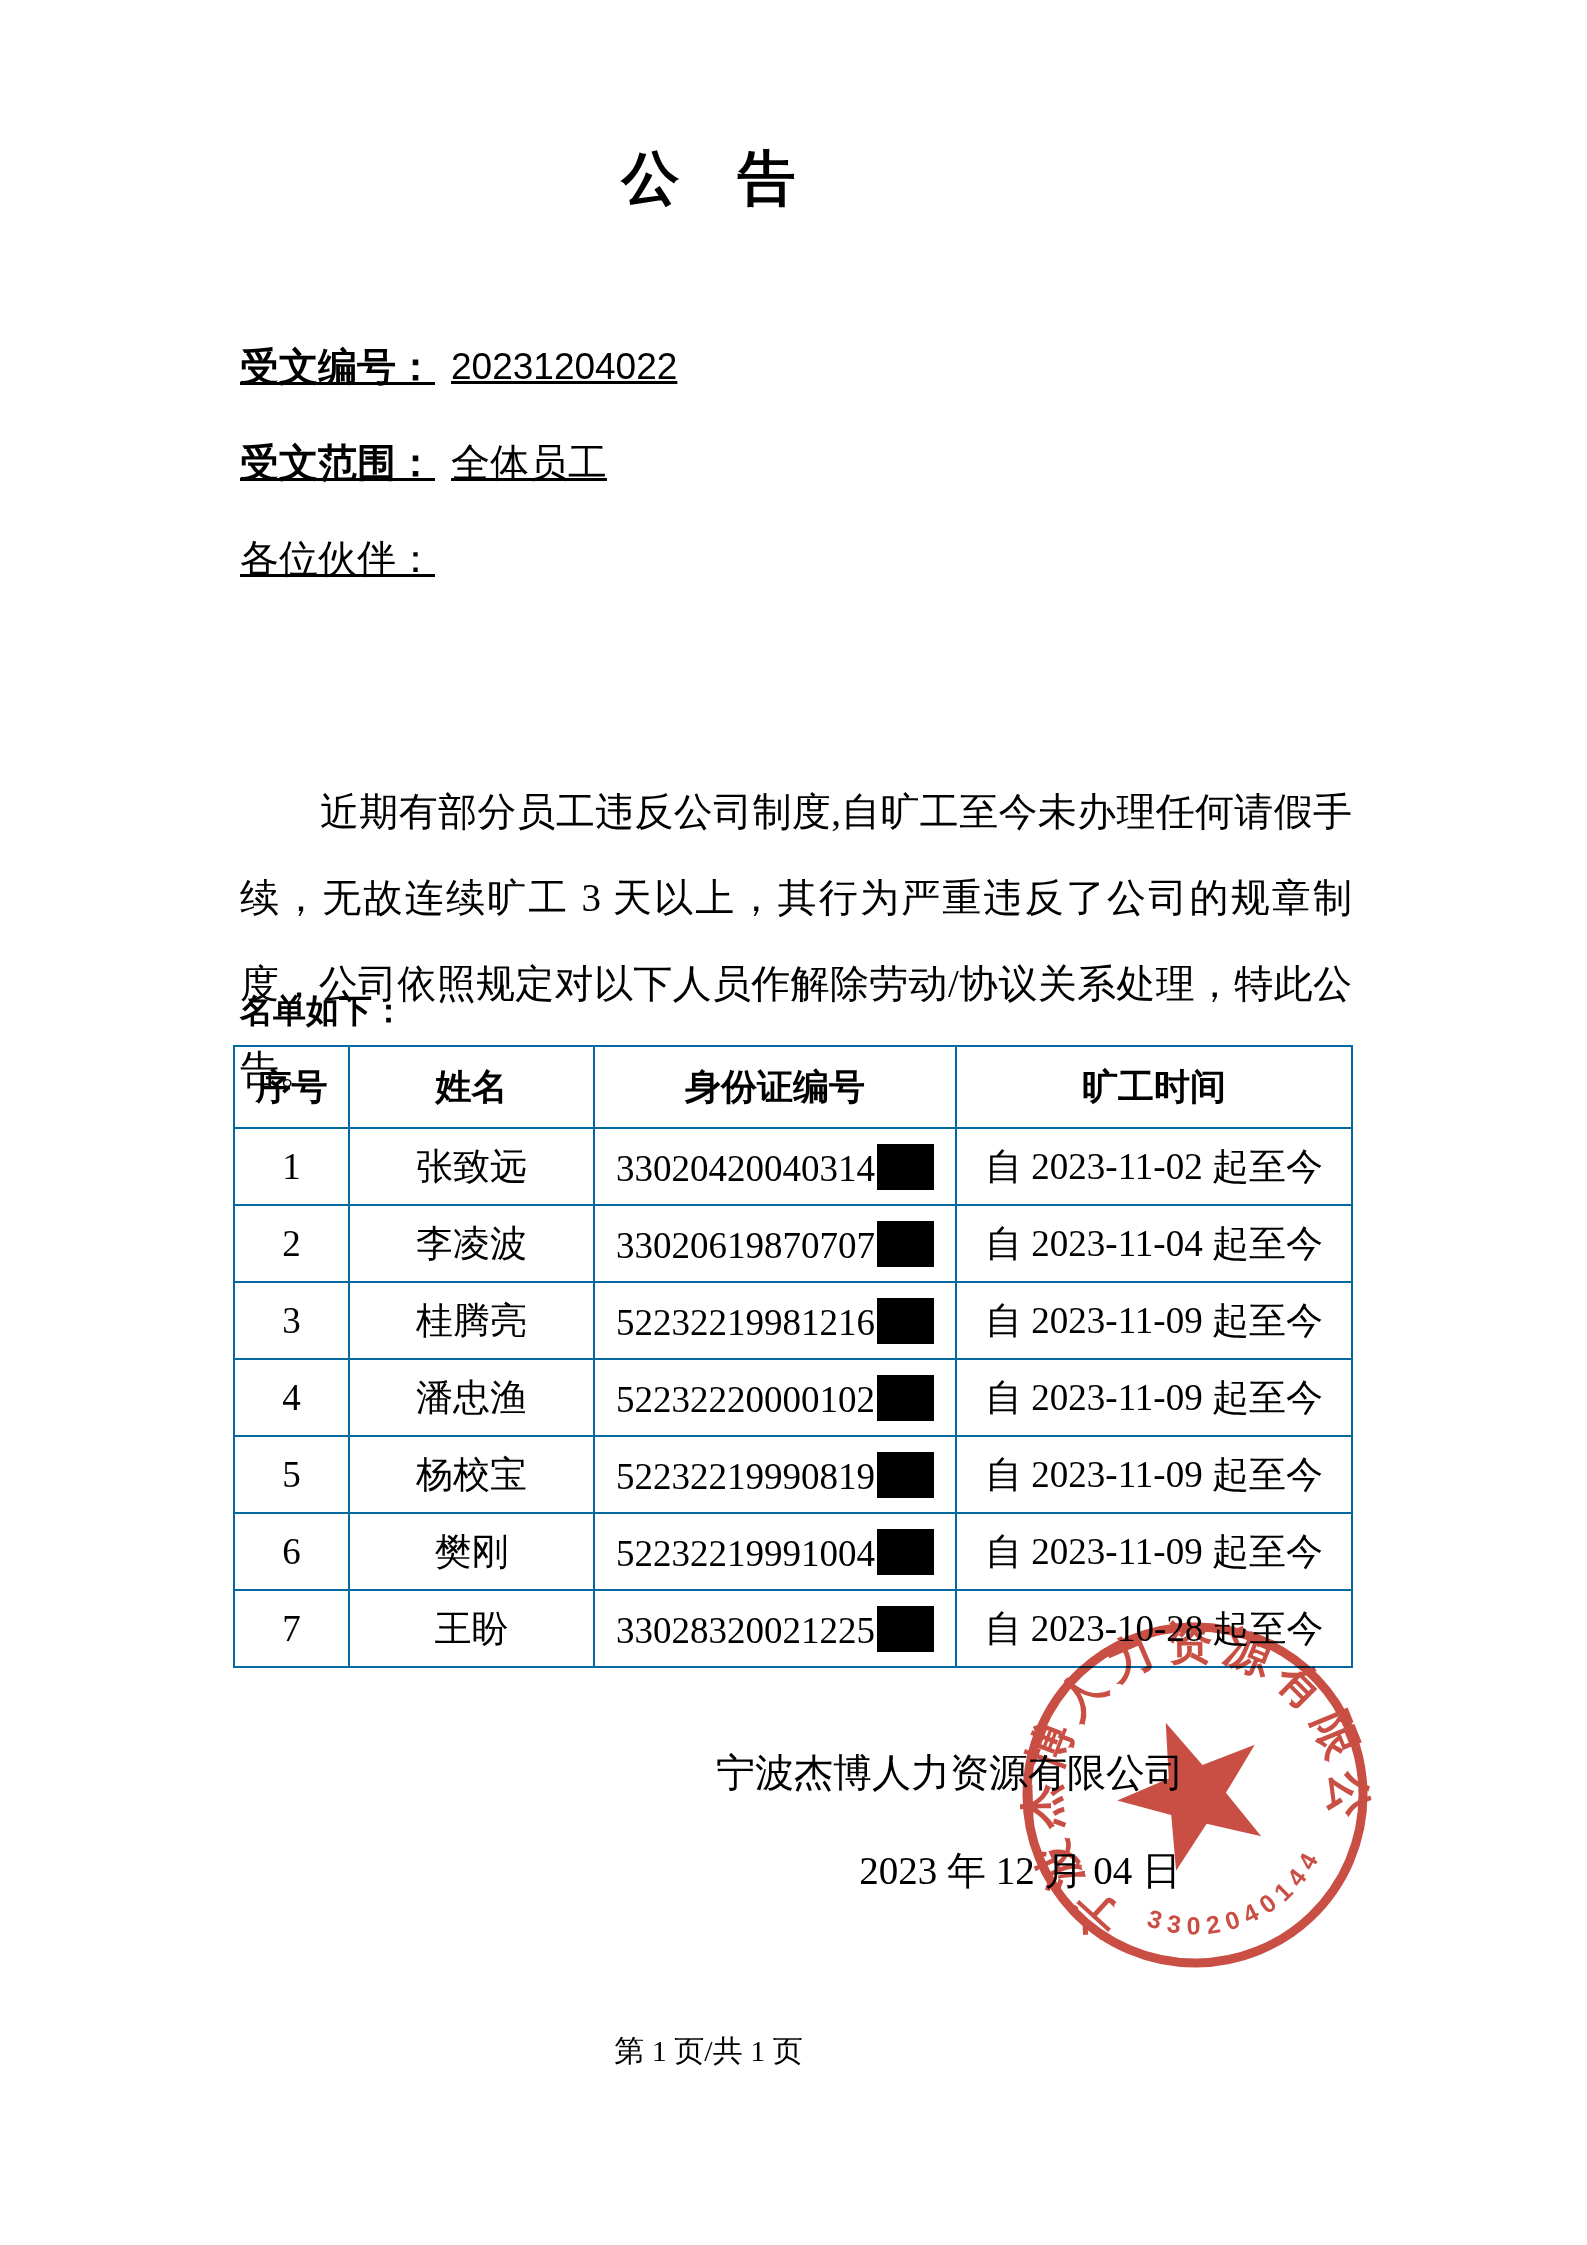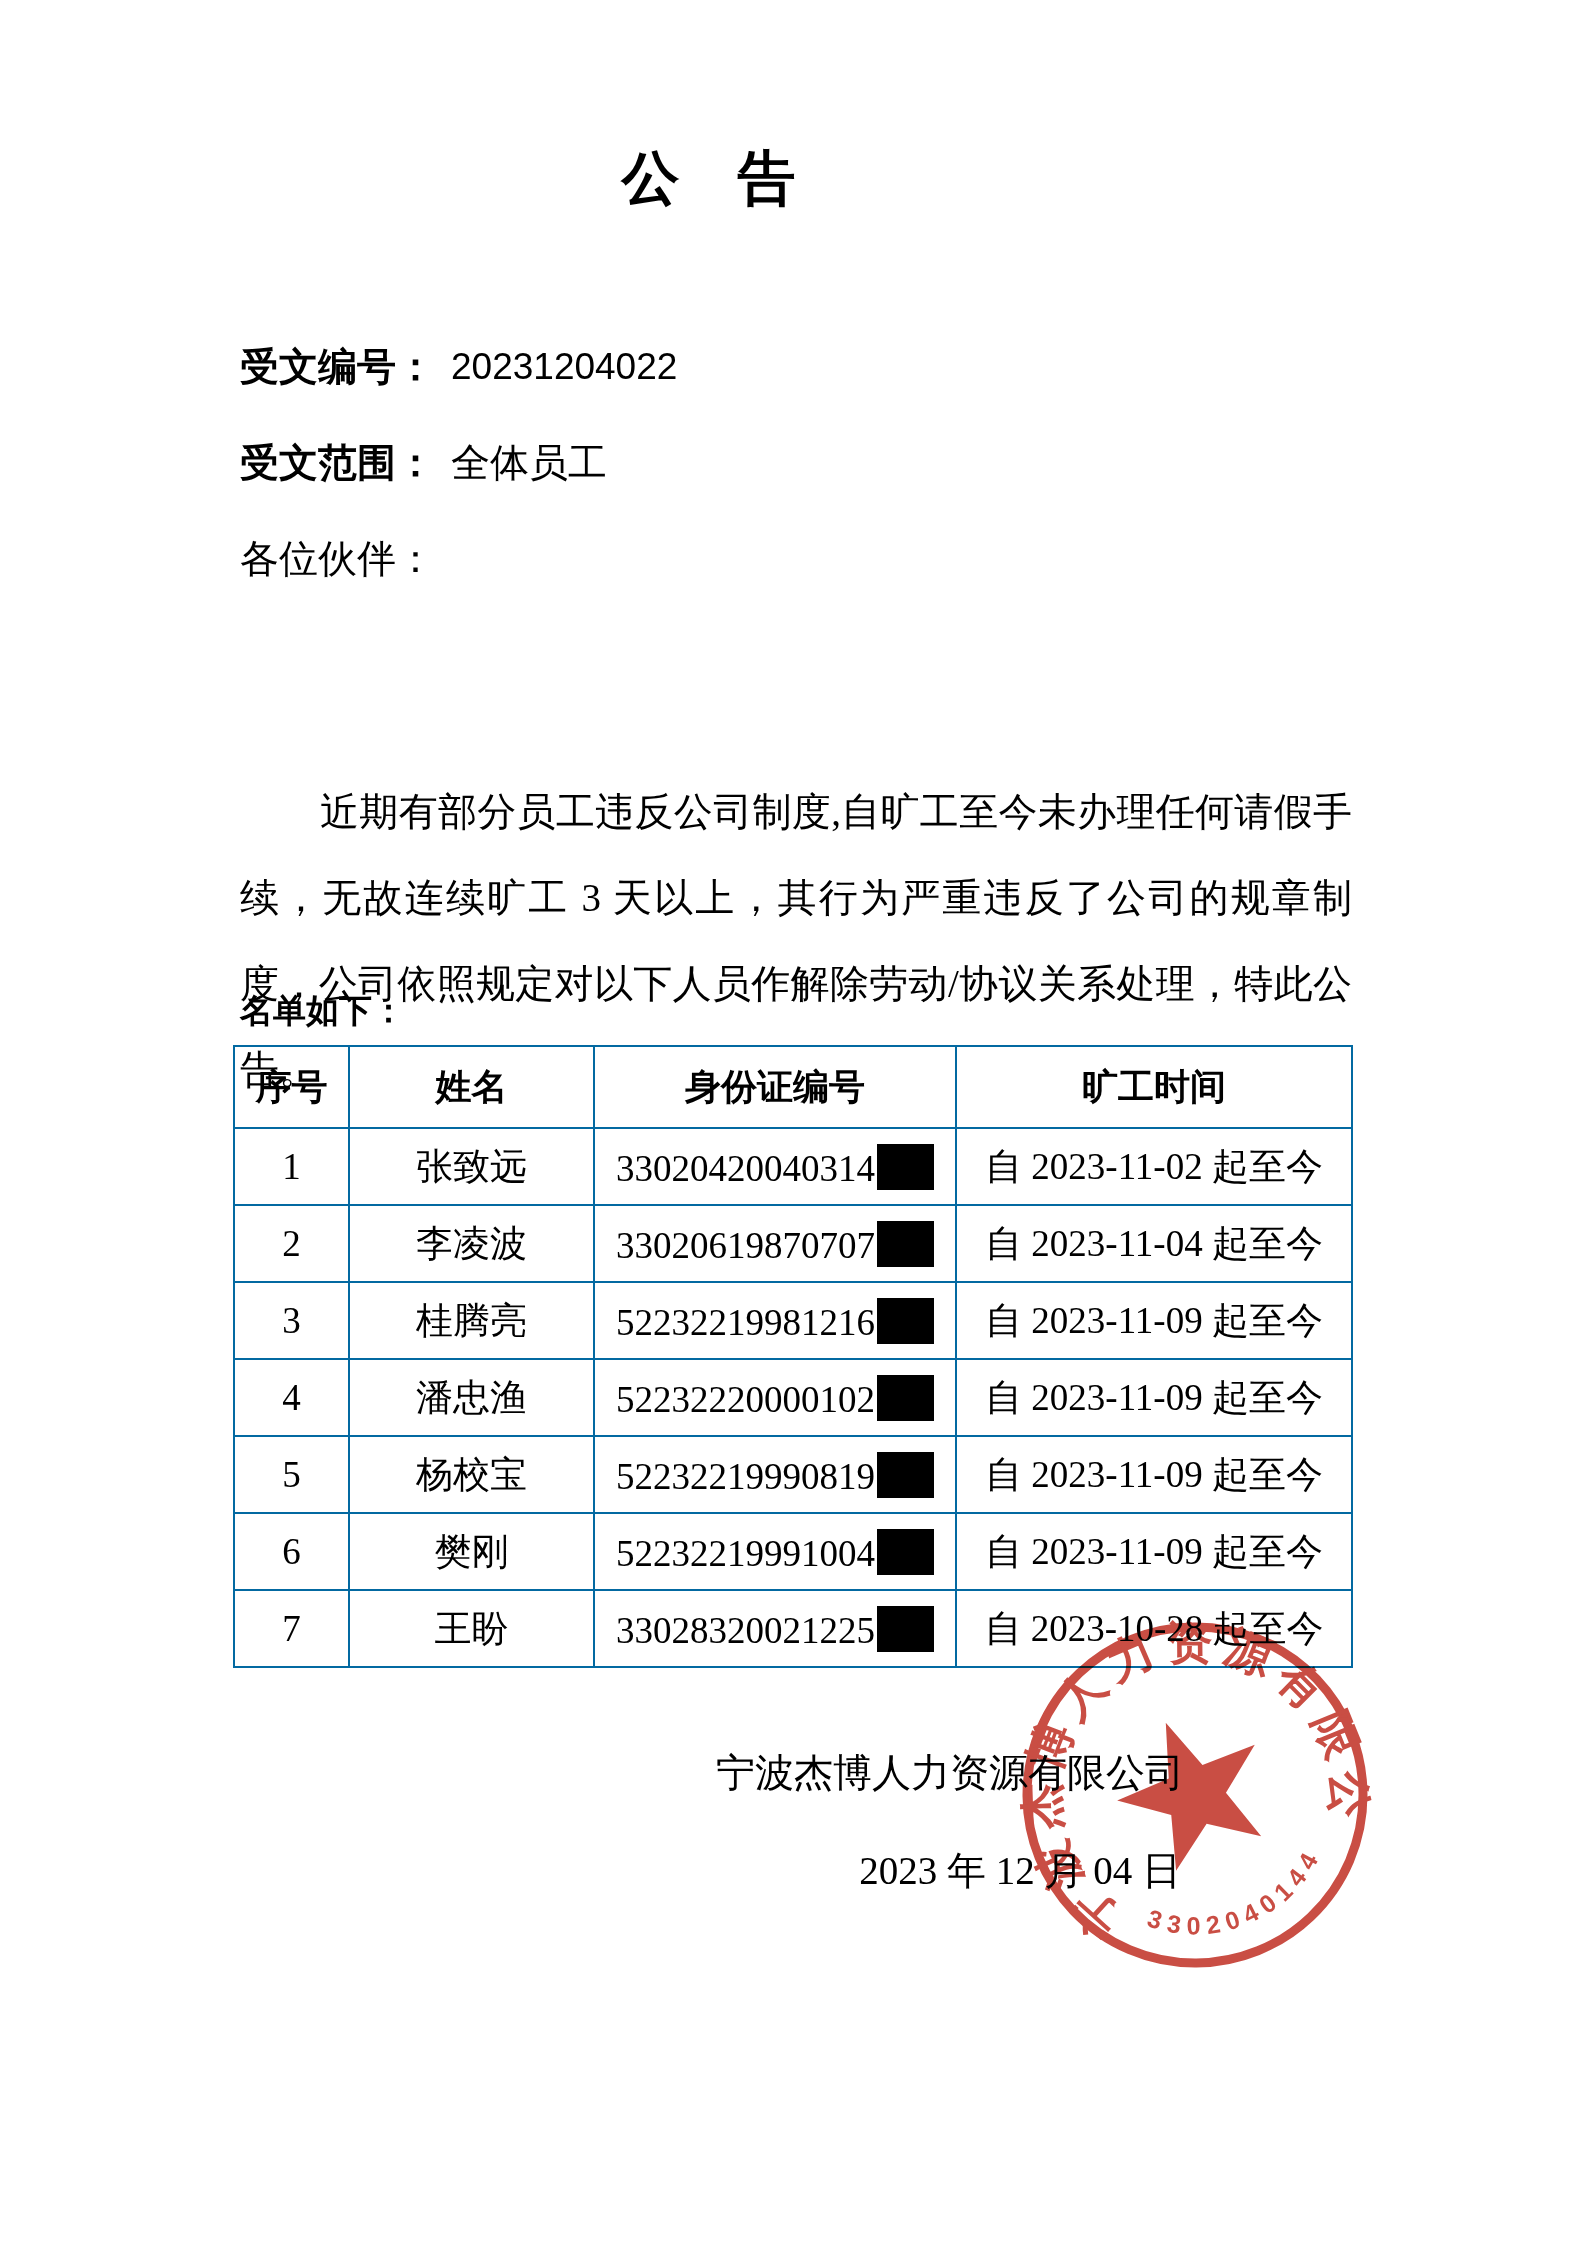--- a/index.html
+++ b/index.html
@@ -12,7 +12,7 @@
     position:absolute; top:150px; left:0; right:0;
     text-align:center; font-size:58px; font-weight:bold; line-height:1;
   }
-  .fields { position:absolute; left:240px; top:318px; width:1120px; }
+  .fields { position:absolute; left:240px; top:318px; width:1120px;text-decoration:underline; }
   .field-line { height:96px; display:flex; align-items:center; font-size:39px; line-height:1; }
   .field-label { font-weight:bold; }
   .field-value { margin-left:16px; }

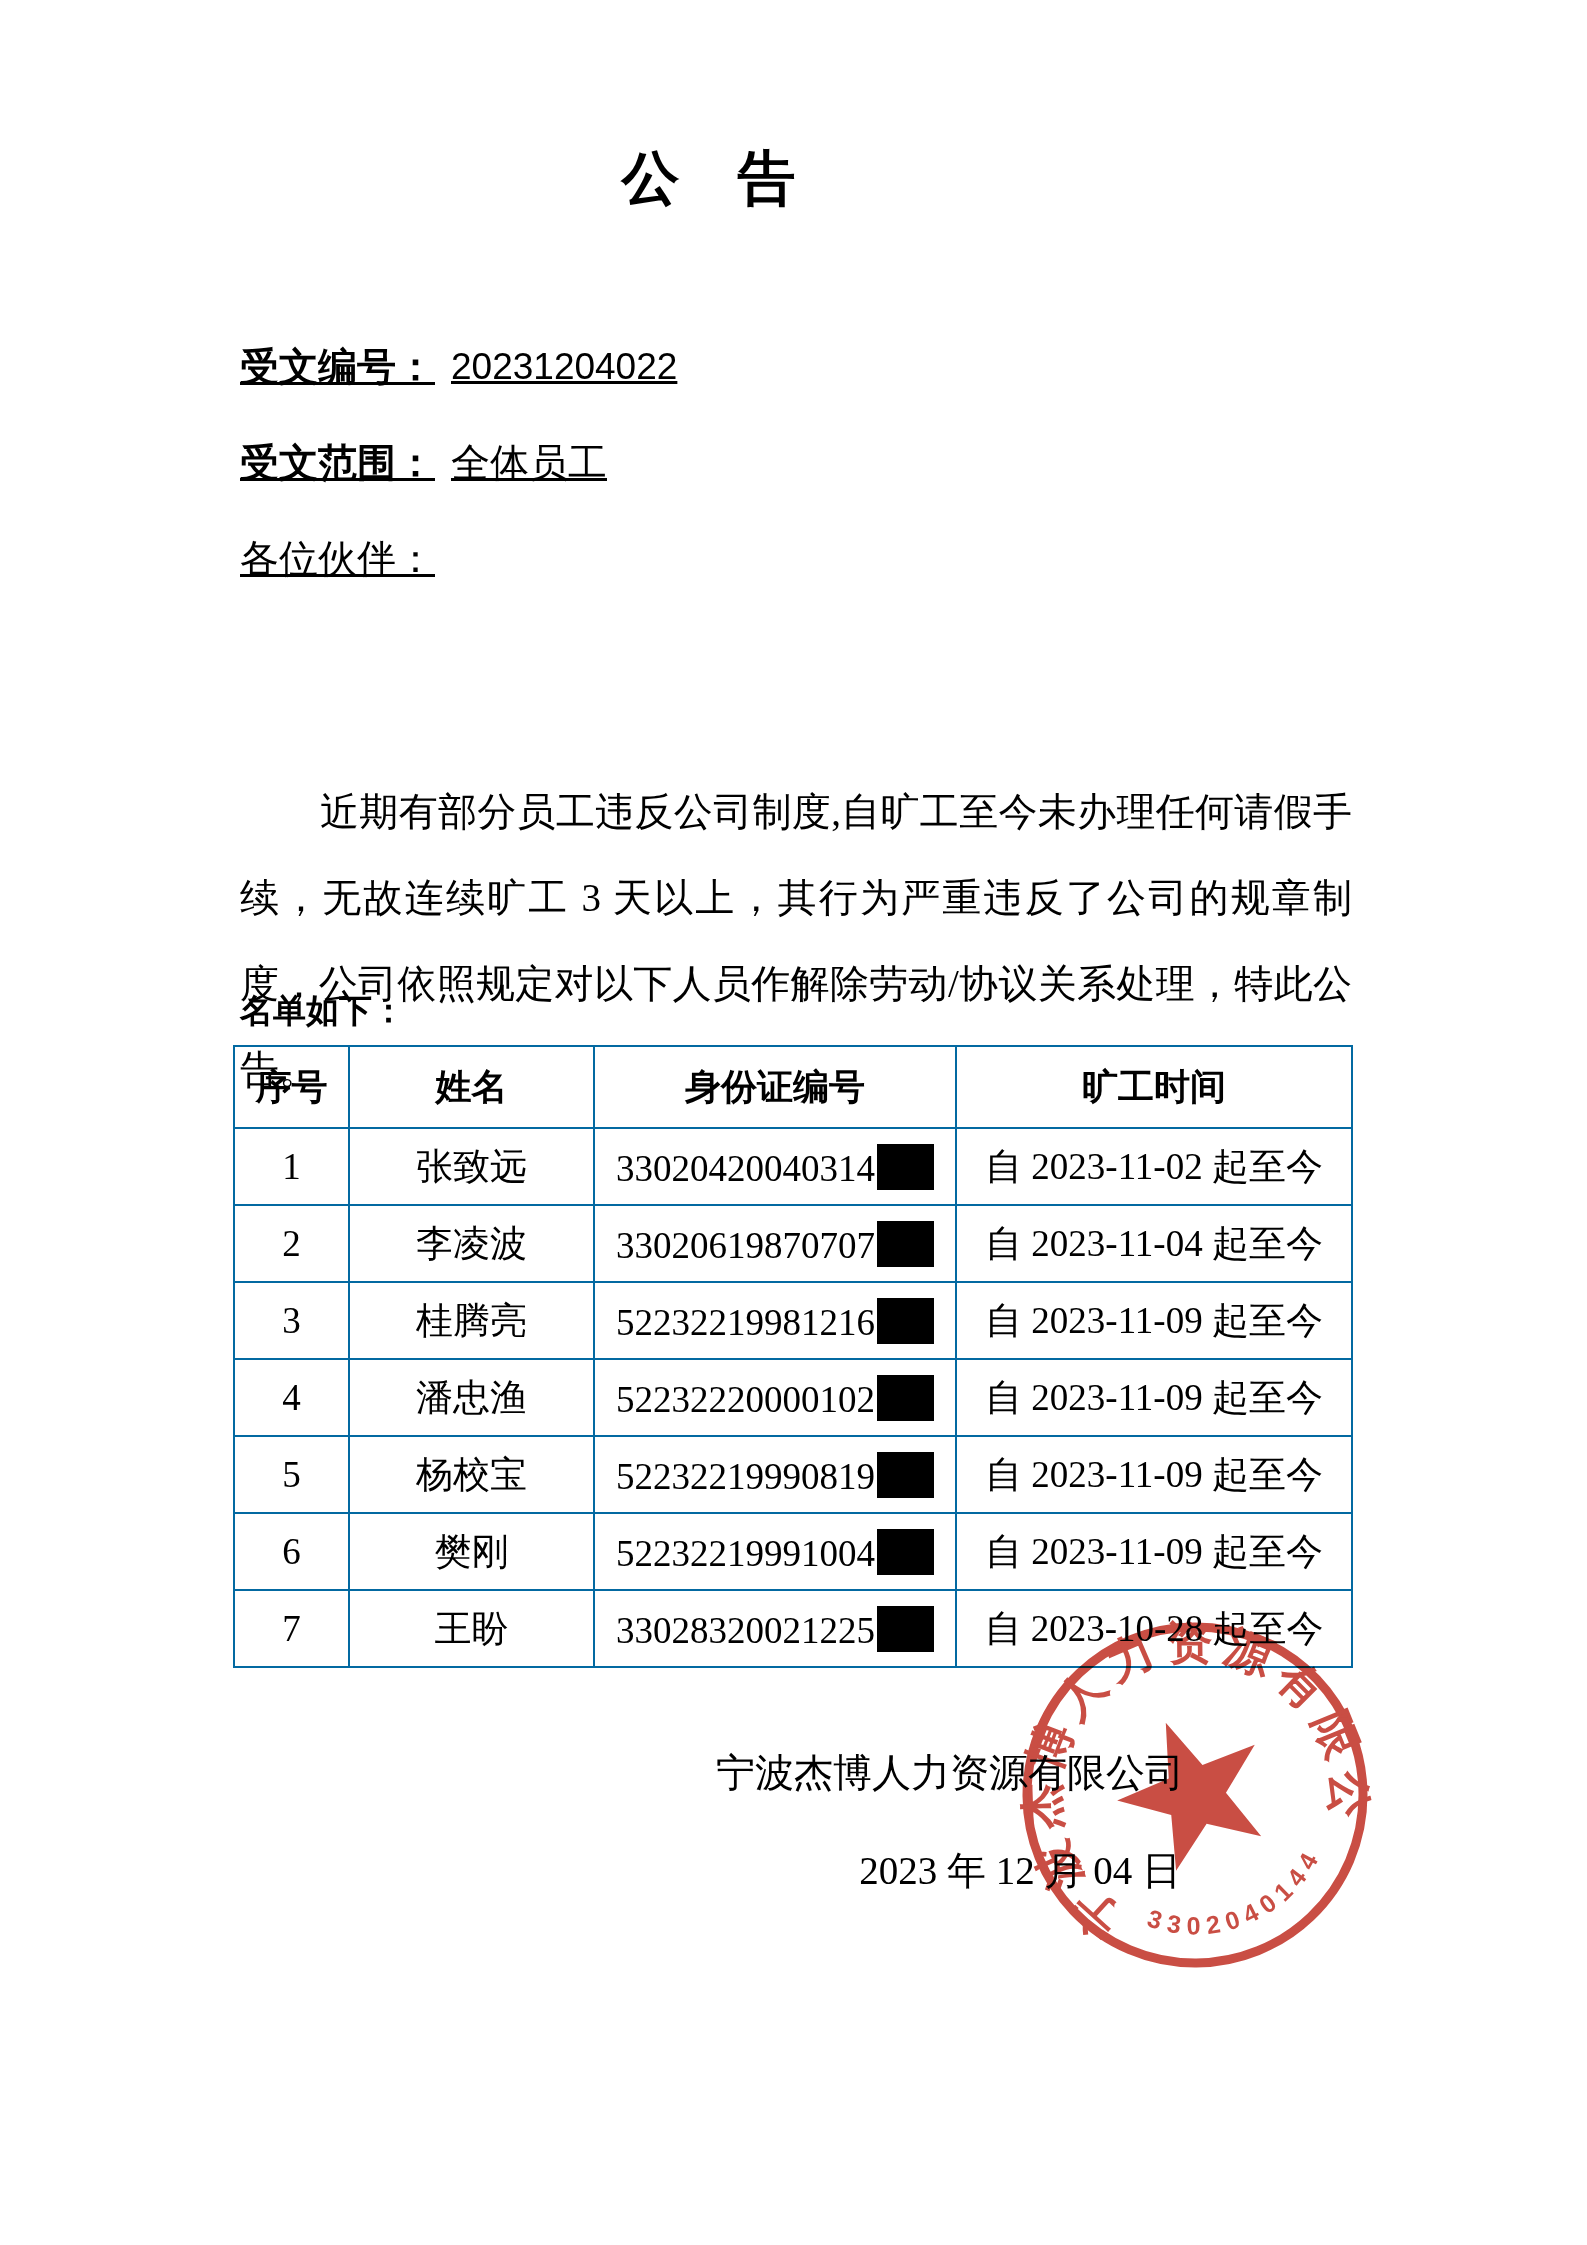--- a/index.html
+++ b/index.html
@@ -176,6 +176,7 @@
     </svg>
   </div>
 
+  <div class="page-footer">第 1 页/共 1 页</div>
 
 </div>
 

